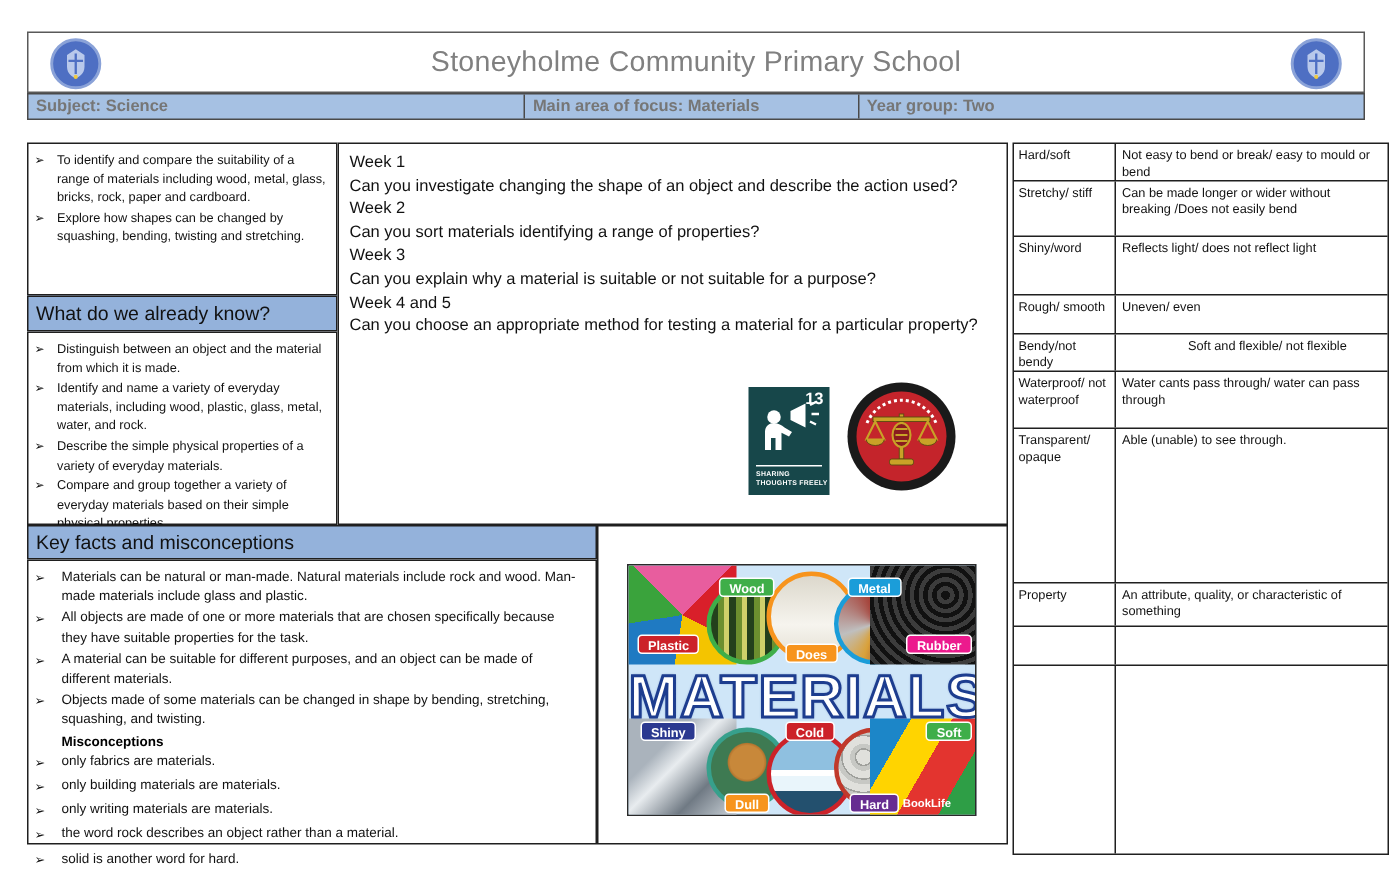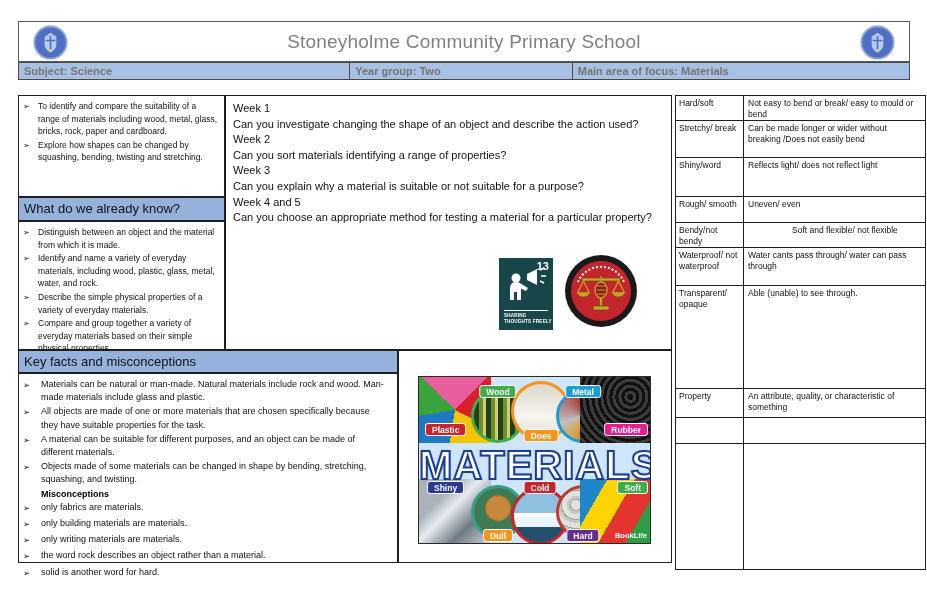--- a/index.html
+++ b/index.html
@@ -143,8 +143,8 @@
 
   <div class="subject-bar">
     <div class="cell">Subject: Science</div>
+    <div class="cell">Main area of focus: Materials</div>
     <div class="cell">Year group: Two</div>
-    <div class="cell">Main area of focus: Materials</div>
   </div>
 
   <div class="bx obj-box blist">

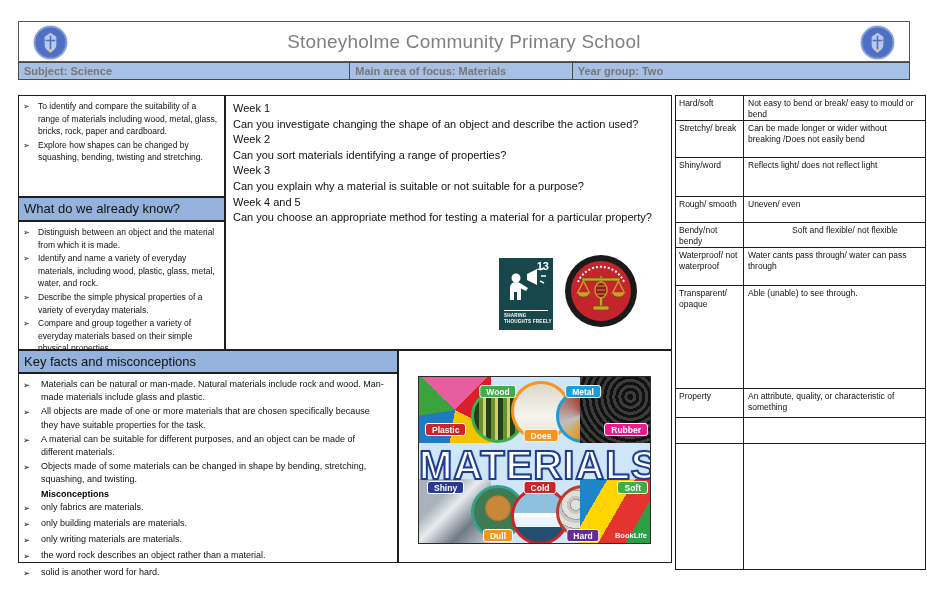--- a/index.html
+++ b/index.html
@@ -354,7 +354,7 @@
       </div>
 
       <div class="vrow">
-        <div class="term">Stretchy/ break</div>
+        <div class="term">Stretchy/ stiff</div>
         <div class="def">Can be made longer or wider without breaking /Does not easily bend</div>
       </div>
 

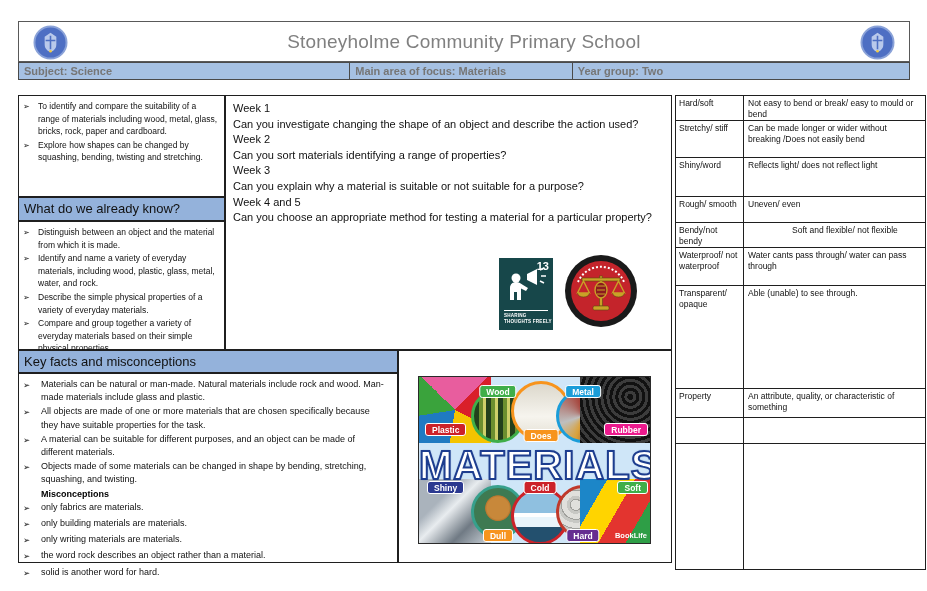--- a/index.html
+++ b/index.html
@@ -70,7 +70,7 @@
   .p-item .chip { position:absolute; z-index:4; height:13px; line-height:11px; padding:1px 6px;
                   border-radius:3px; border:1px solid #fff; color:#fff; font-size:8.5px; font-weight:bold;
                   white-space:nowrap; }
-  .brand { position:absolute; right:3px; bottom:3px; z-index:4; color:#fff; font-size:7.5px; font-weight:bold; }
+  .brand { position:absolute; right:16px; bottom:3px; z-index:4; color:#fff; font-size:7.5px; font-weight:bold; }
 
   
   .ptop .p-item:nth-of-type(1){ left:0; top:0; width:72px; height:66px; }

